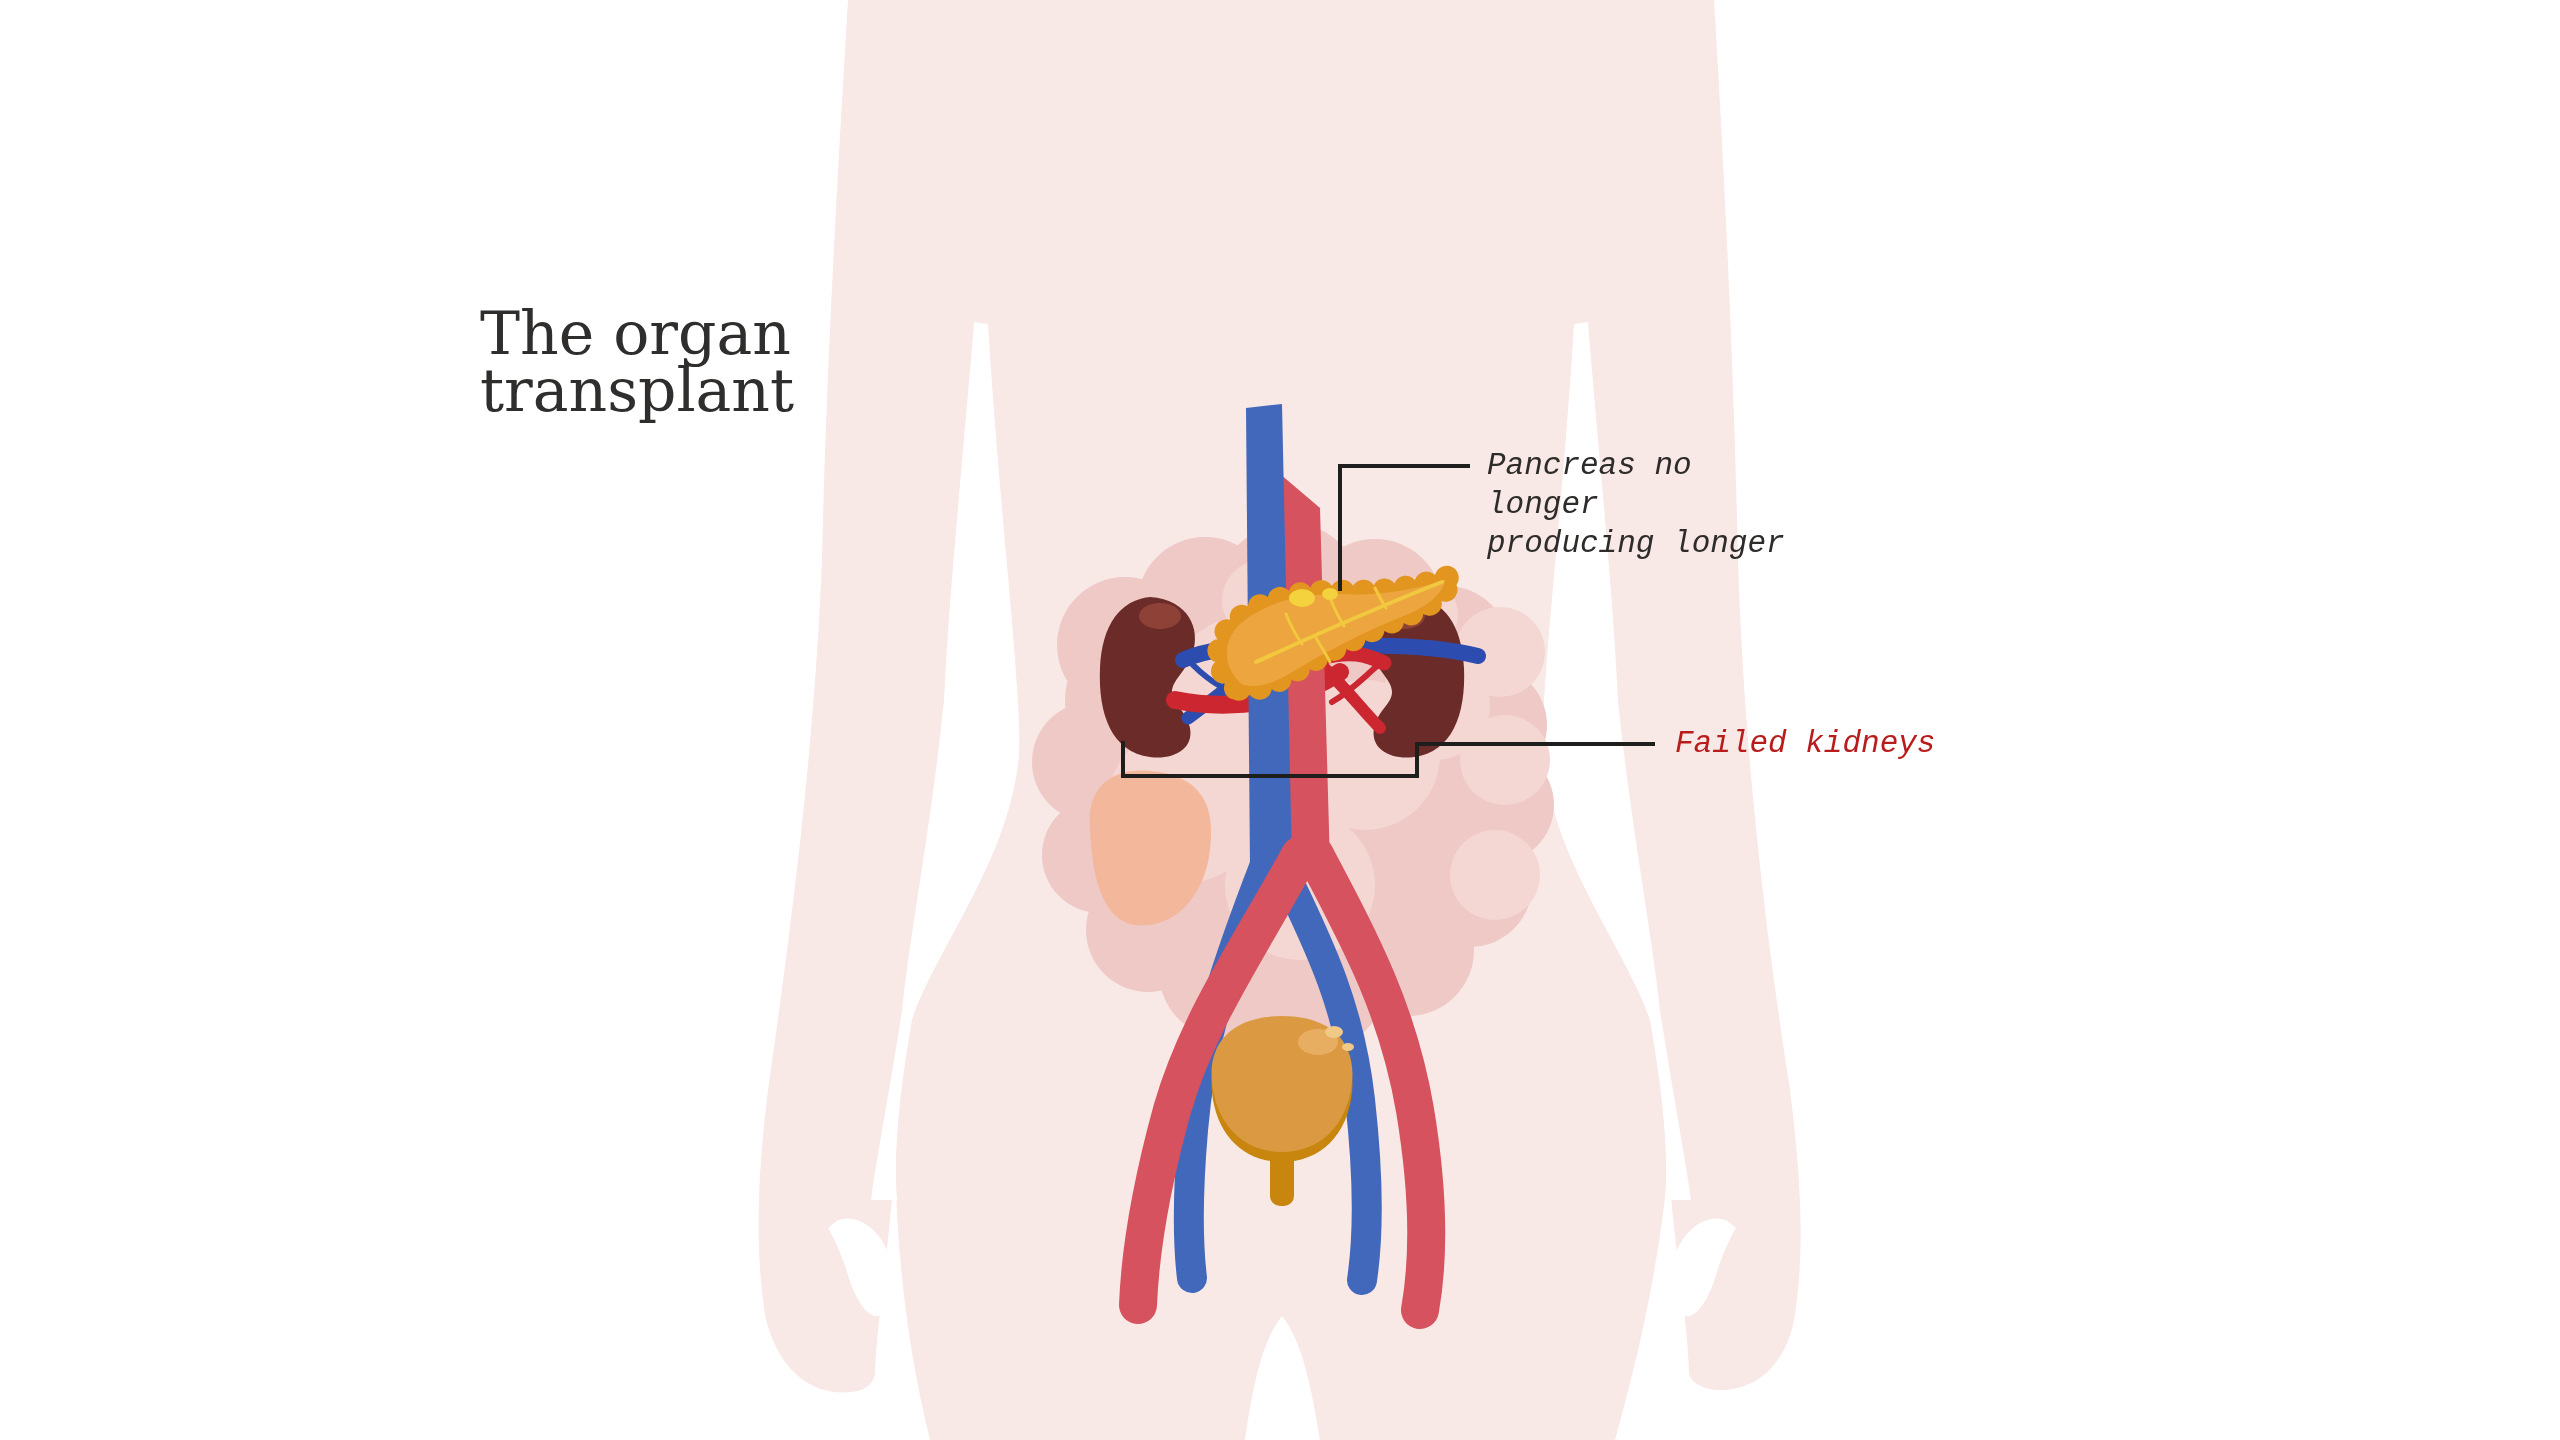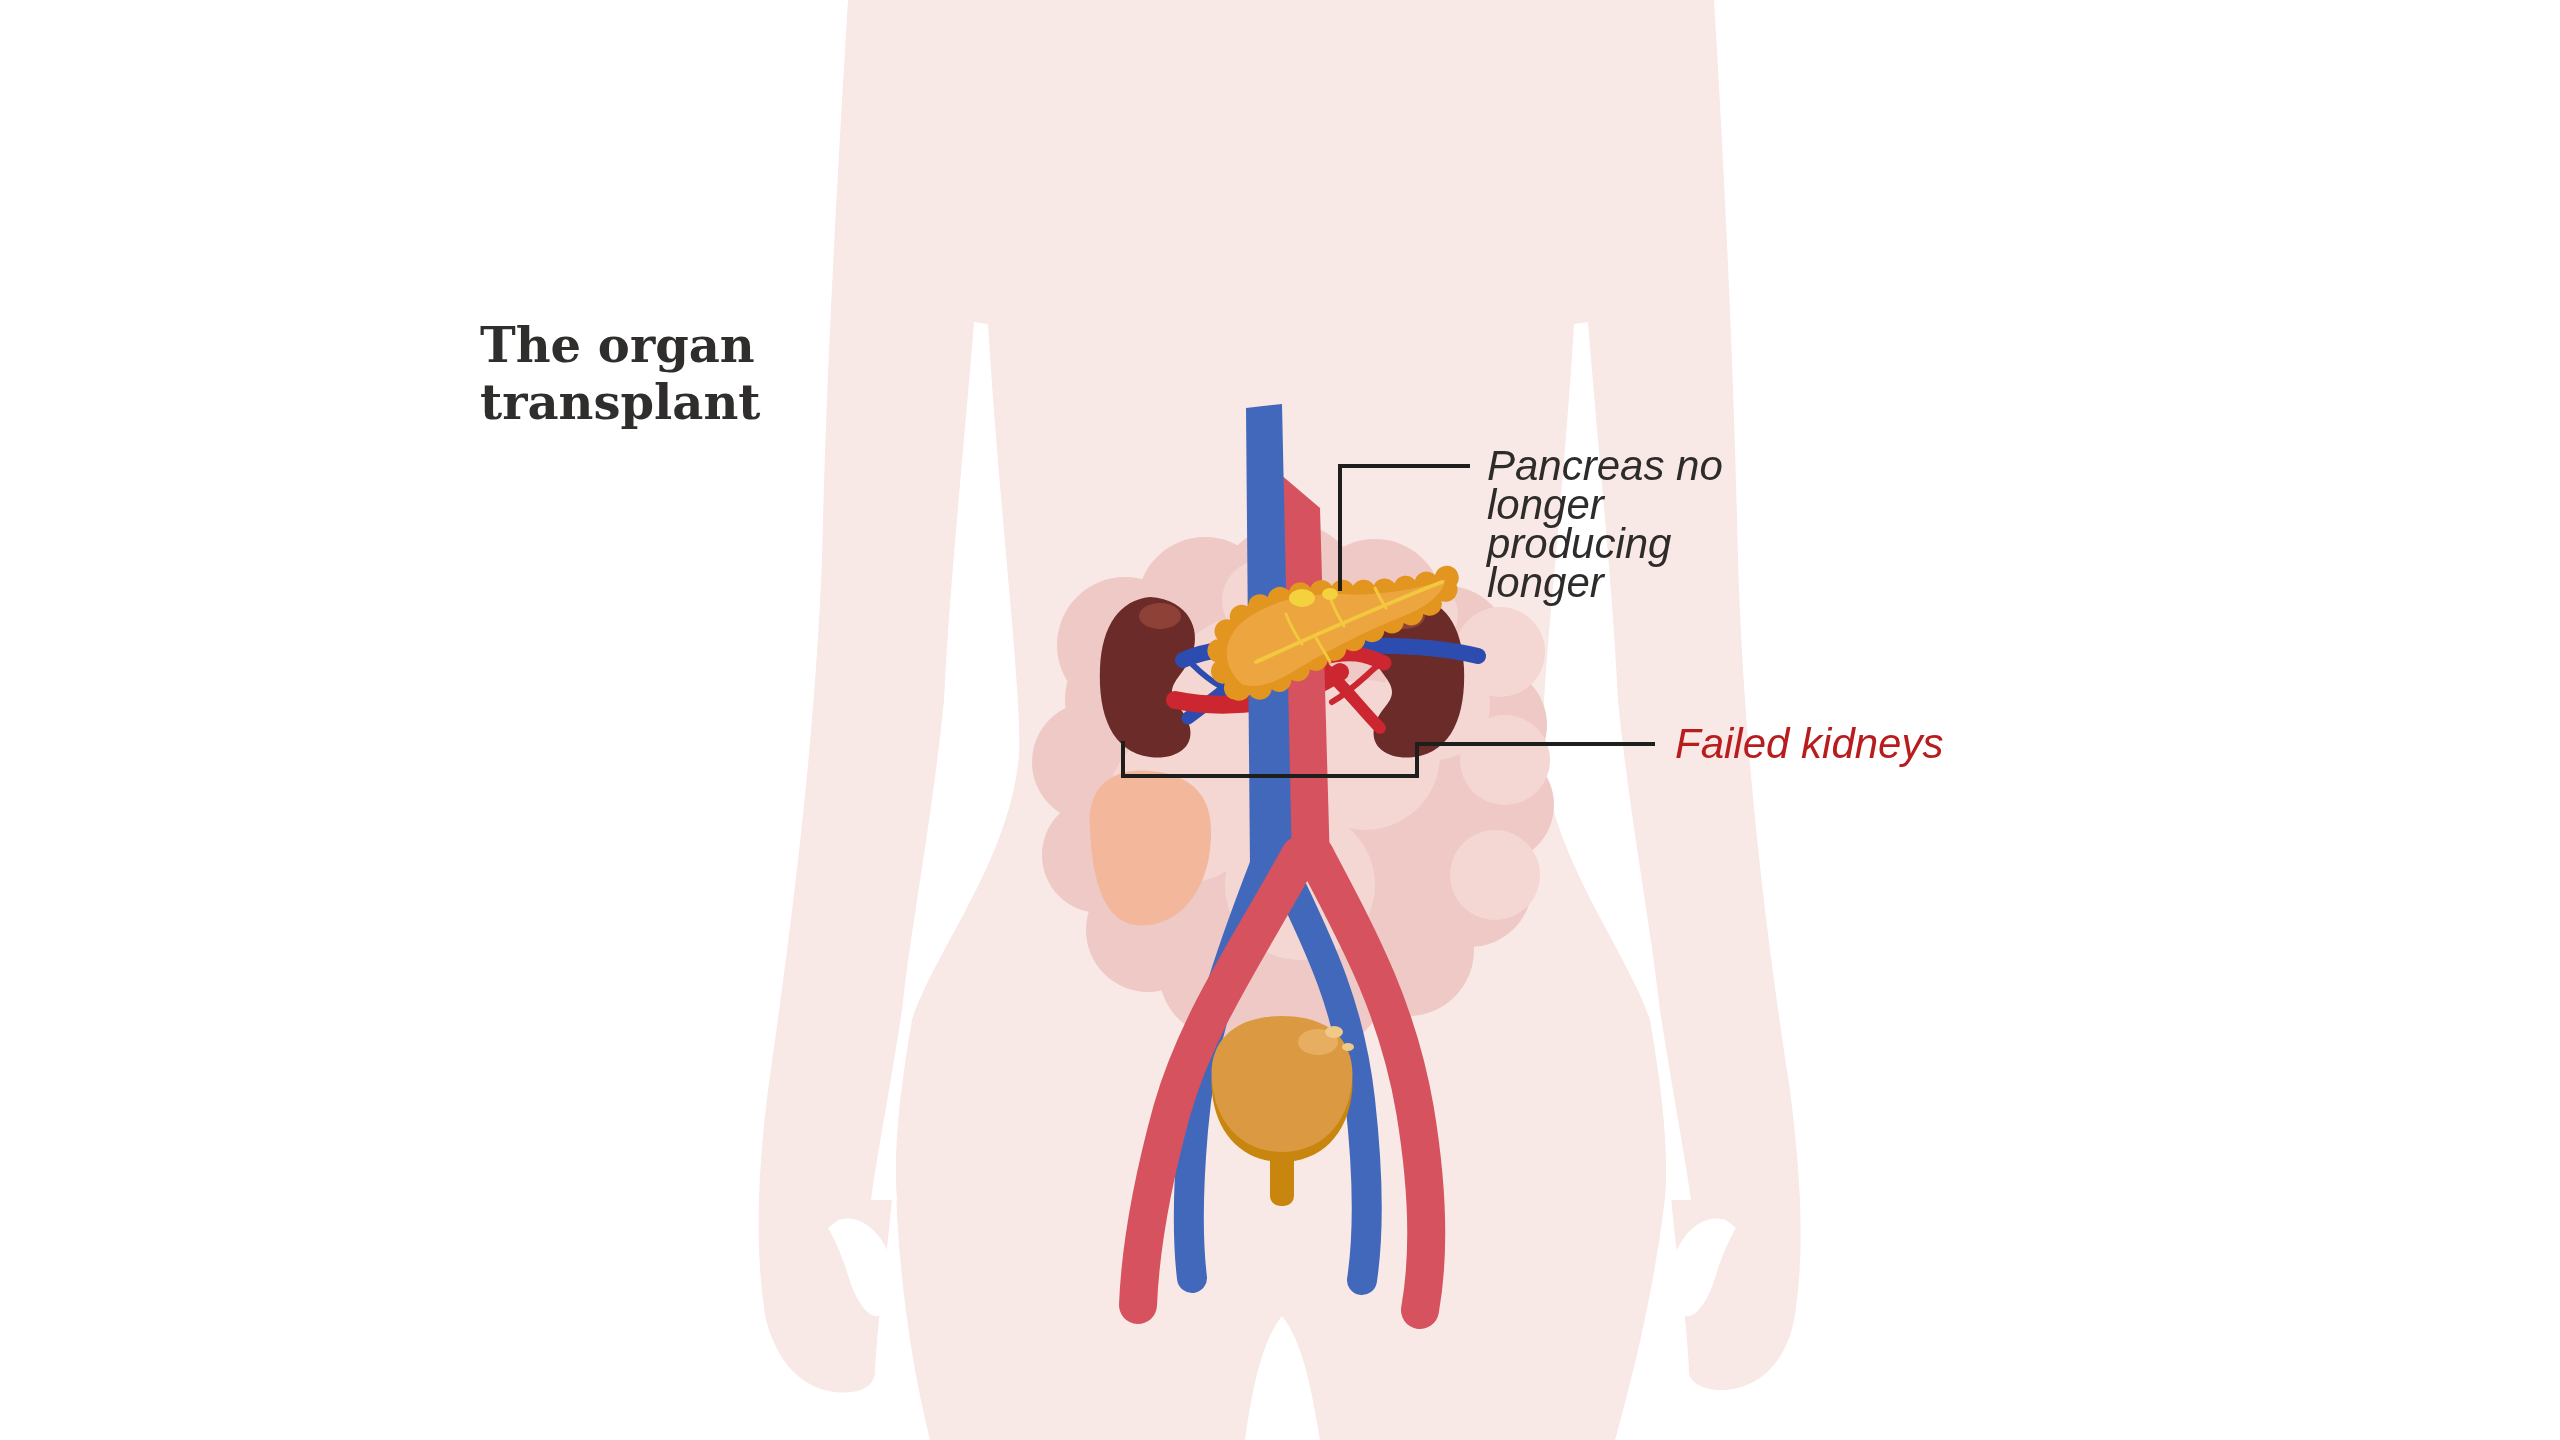--- a/index.html
+++ b/index.html
@@ -6,9 +6,9 @@
   #stage{position:relative;width:2560px;height:1440px;background:#ffffff;overflow:hidden;
          font-family:"DejaVu Sans",sans-serif;}
   #art{position:absolute;left:0;top:0;width:2560px;height:1440px;}
-  .title{position:absolute;left:480px;top:317px;width:330px;
+  .title{position:absolute;left:480px;top:305px;width:330px;
          font-family:"DejaVu Serif","Liberation Serif",serif;
-         font-weight:700;font-size:48px;line-height:57px;letter-spacing:0px;}
+         font-weight:400;font-size:60px;line-height:57px;letter-spacing:0px;}
   .note{position:absolute;font-family:Liberation Sans, sans-serif;
         font-style:italic;font-size:42px;line-height:39px;}
   .note-pancreas{left:1487px;top:446px;width:300px;}

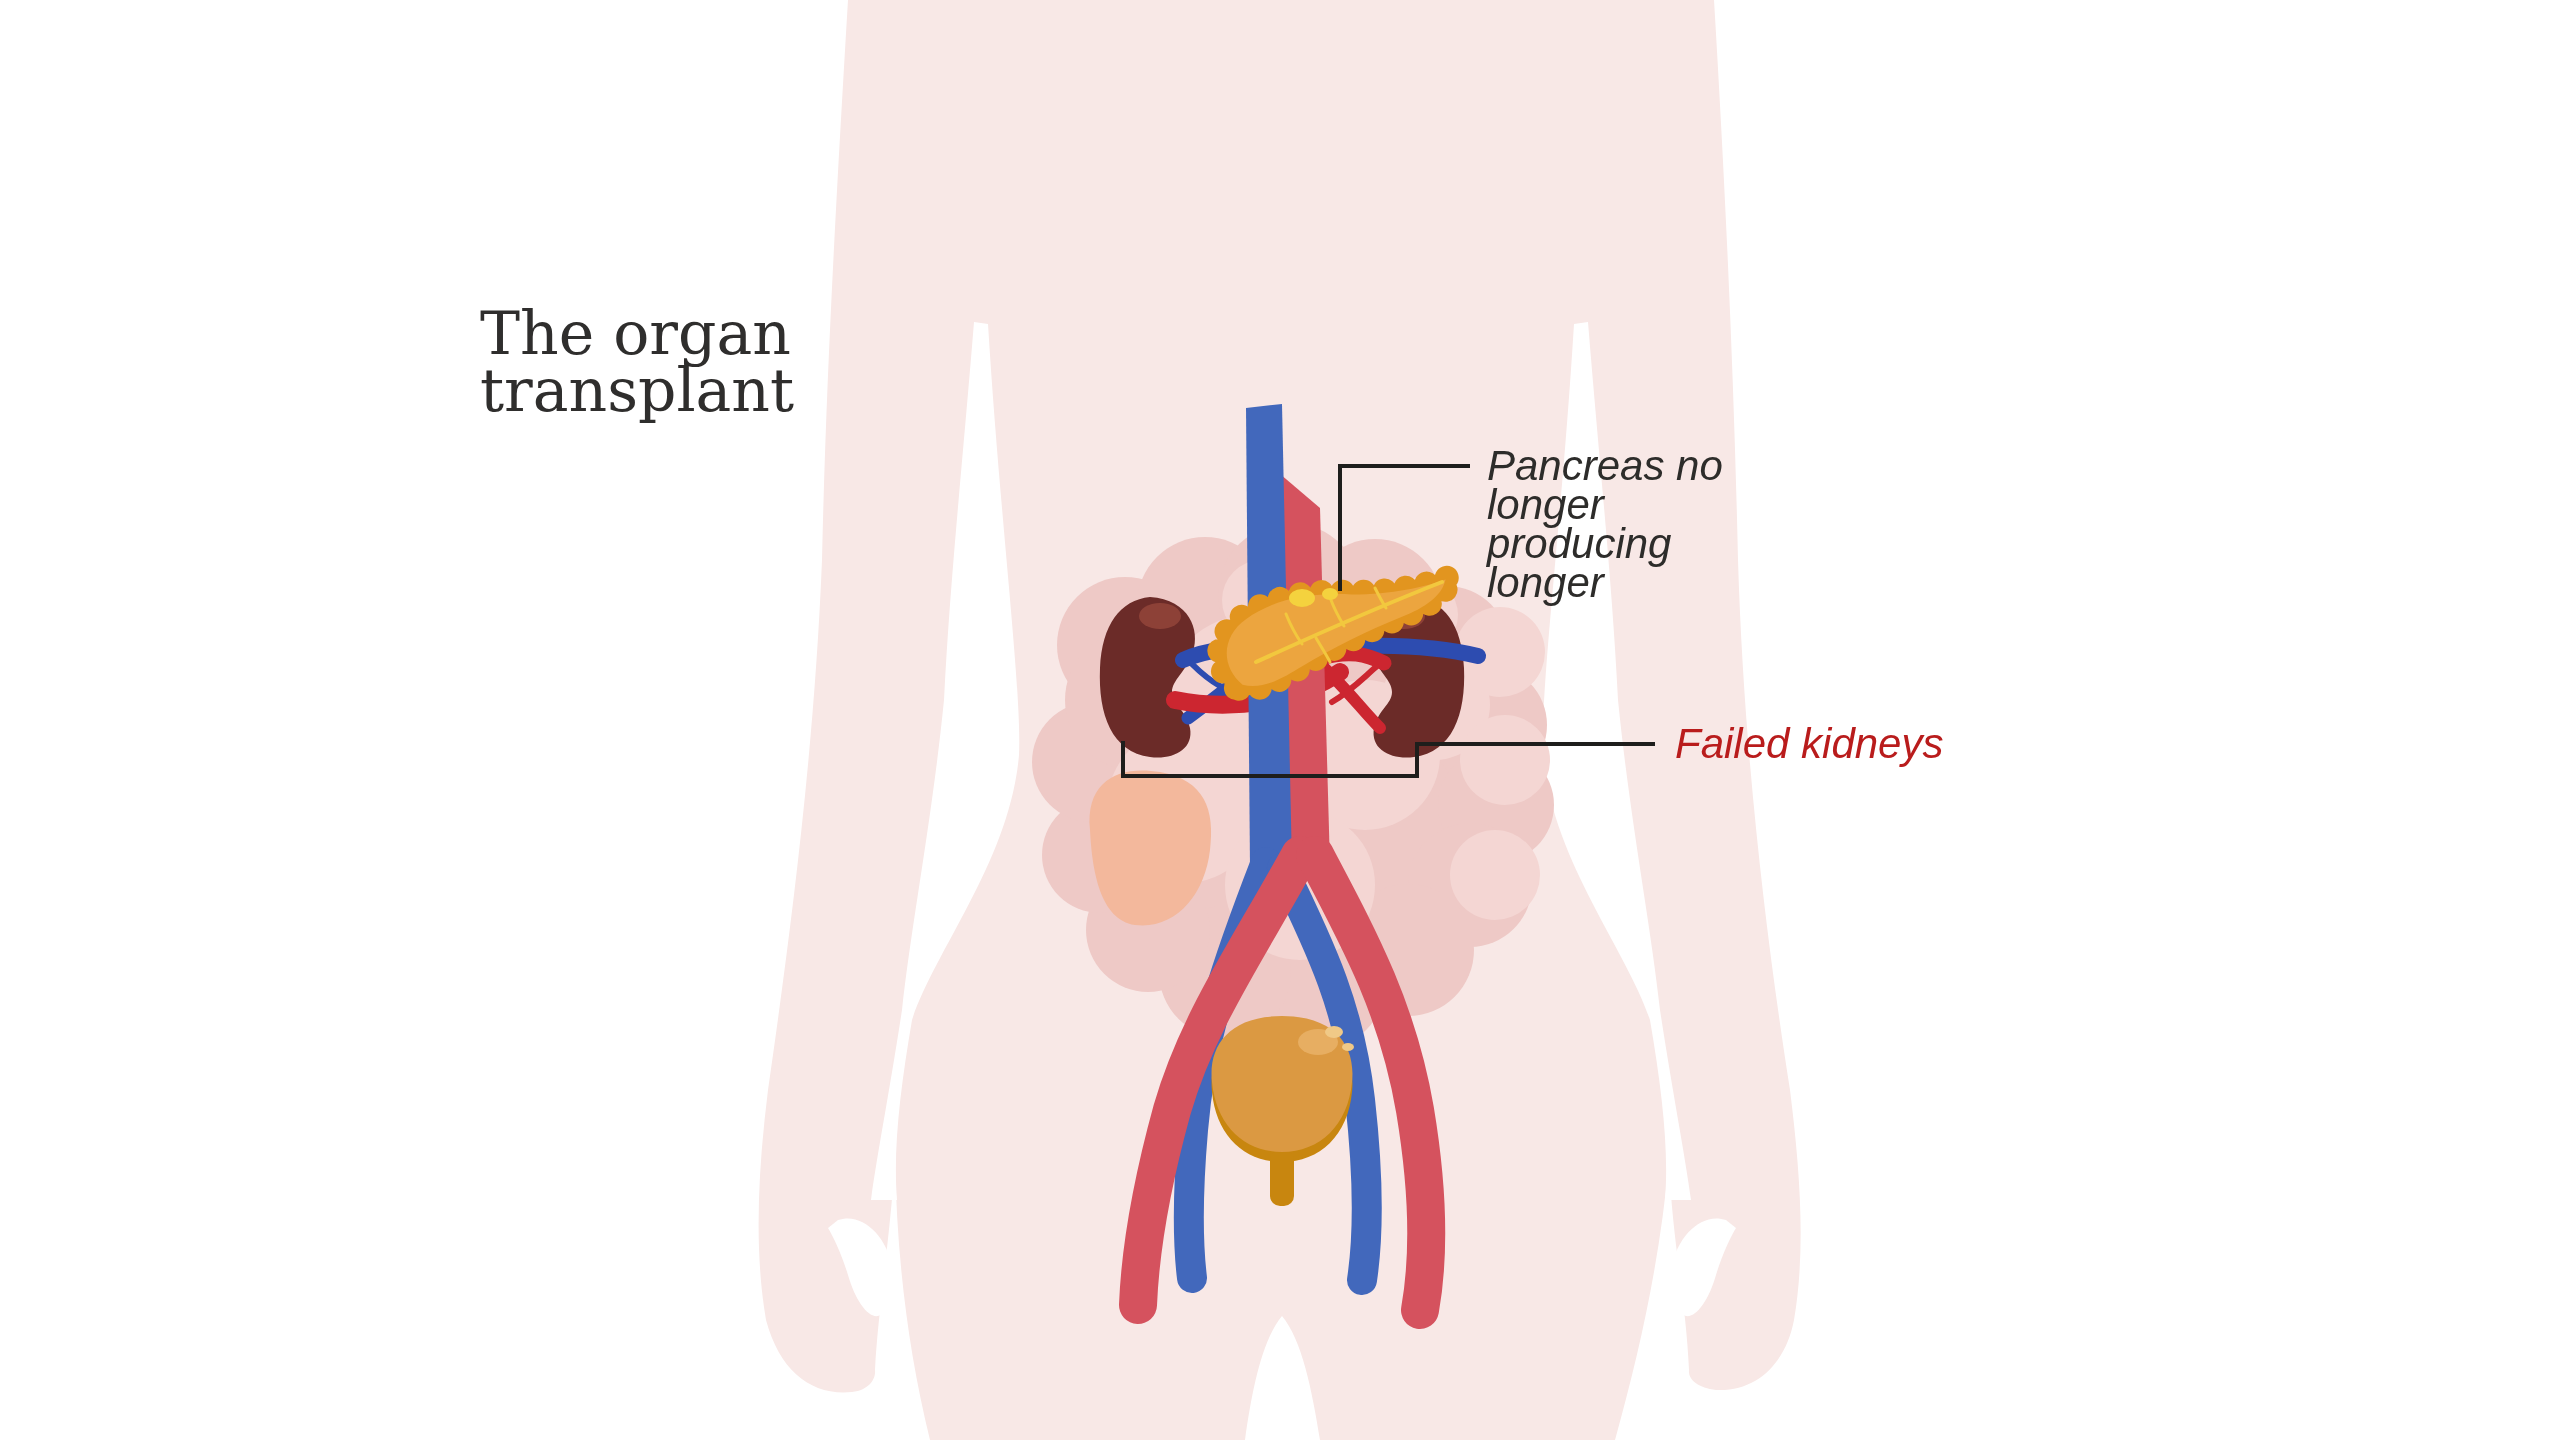--- a/index.html
+++ b/index.html
@@ -9,8 +9,8 @@
   .title{position:absolute;left:480px;top:305px;width:330px;
          font-family:"DejaVu Serif","Liberation Serif",serif;
          font-weight:400;font-size:60px;line-height:57px;letter-spacing:0px;}
-  .note{position:absolute;font-family:Liberation Sans, sans-serif;
-        font-style:italic;font-size:42px;line-height:39px;}
+  .note{position:absolute;font-family:Liberation Mono, monospace;
+        font-style:italic;font-size:31px;line-height:39px;}
   .note-pancreas{left:1487px;top:446px;width:300px;}
   .note-kidneys{left:1675px;top:724px;white-space:nowrap;}
 </style>

